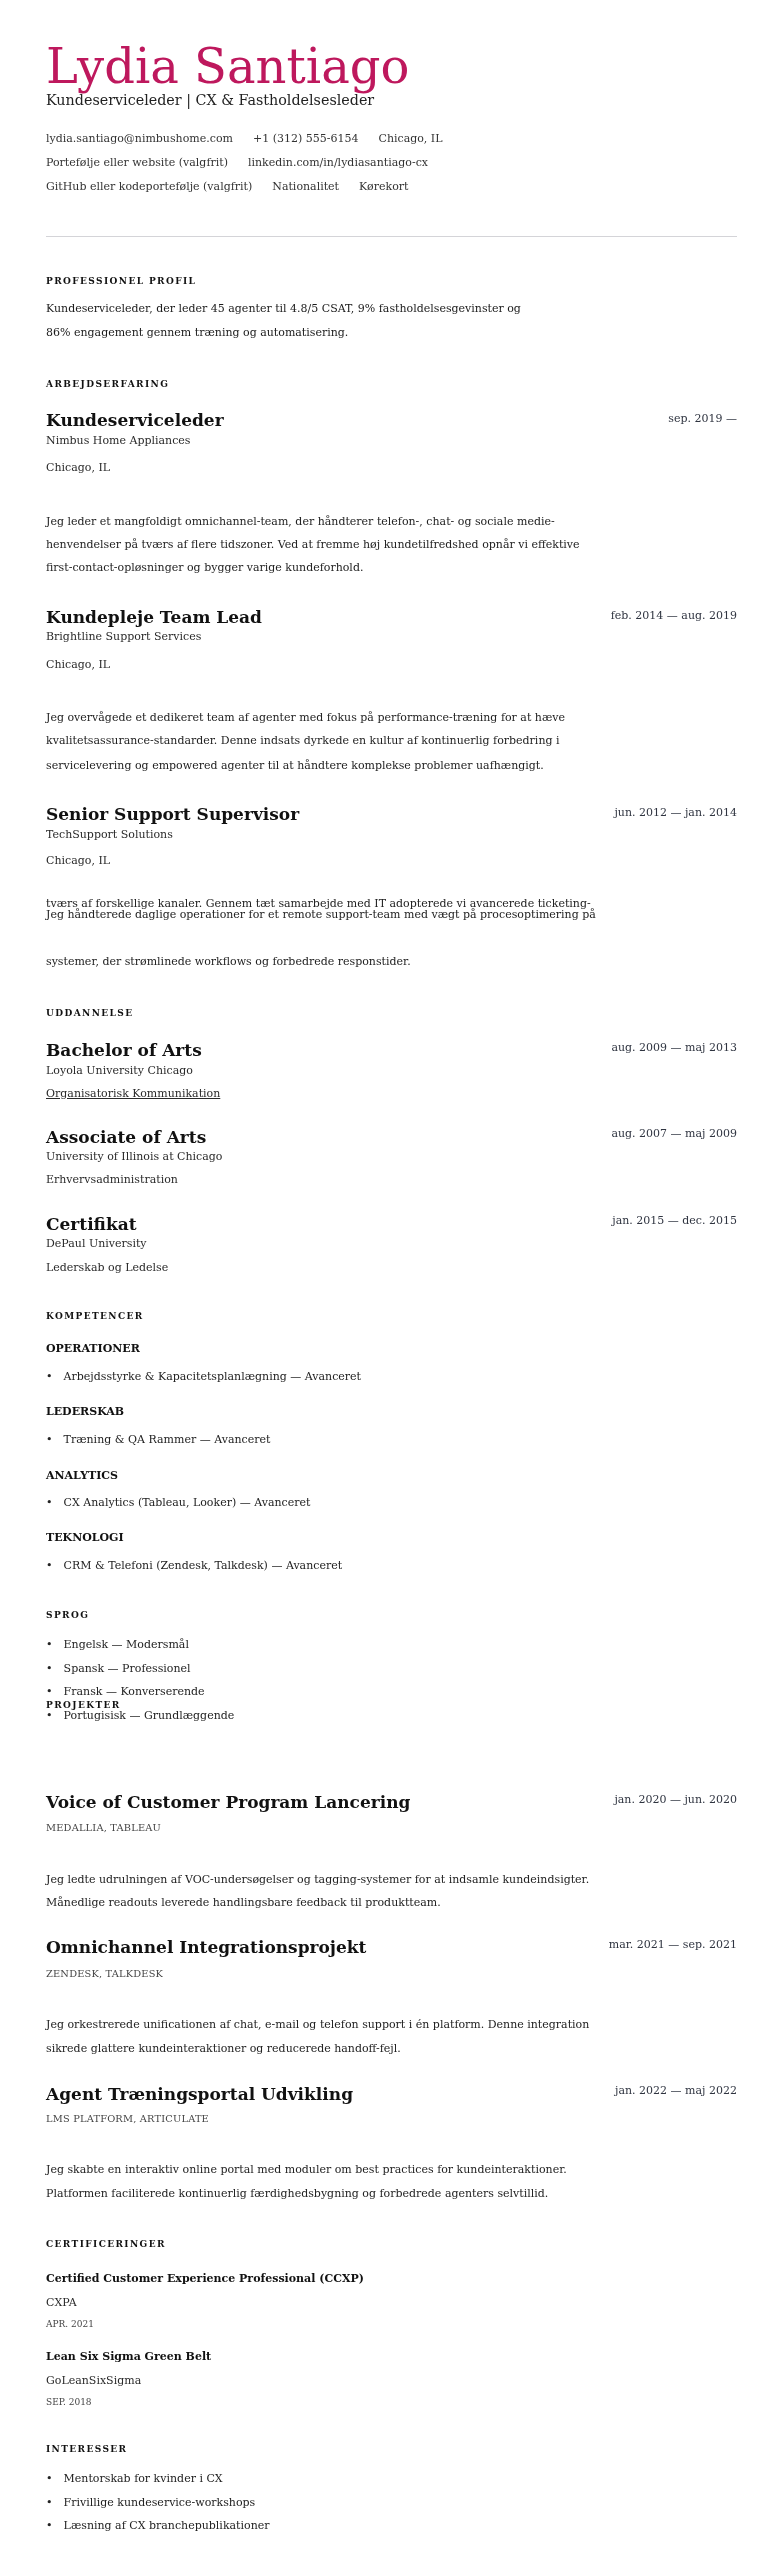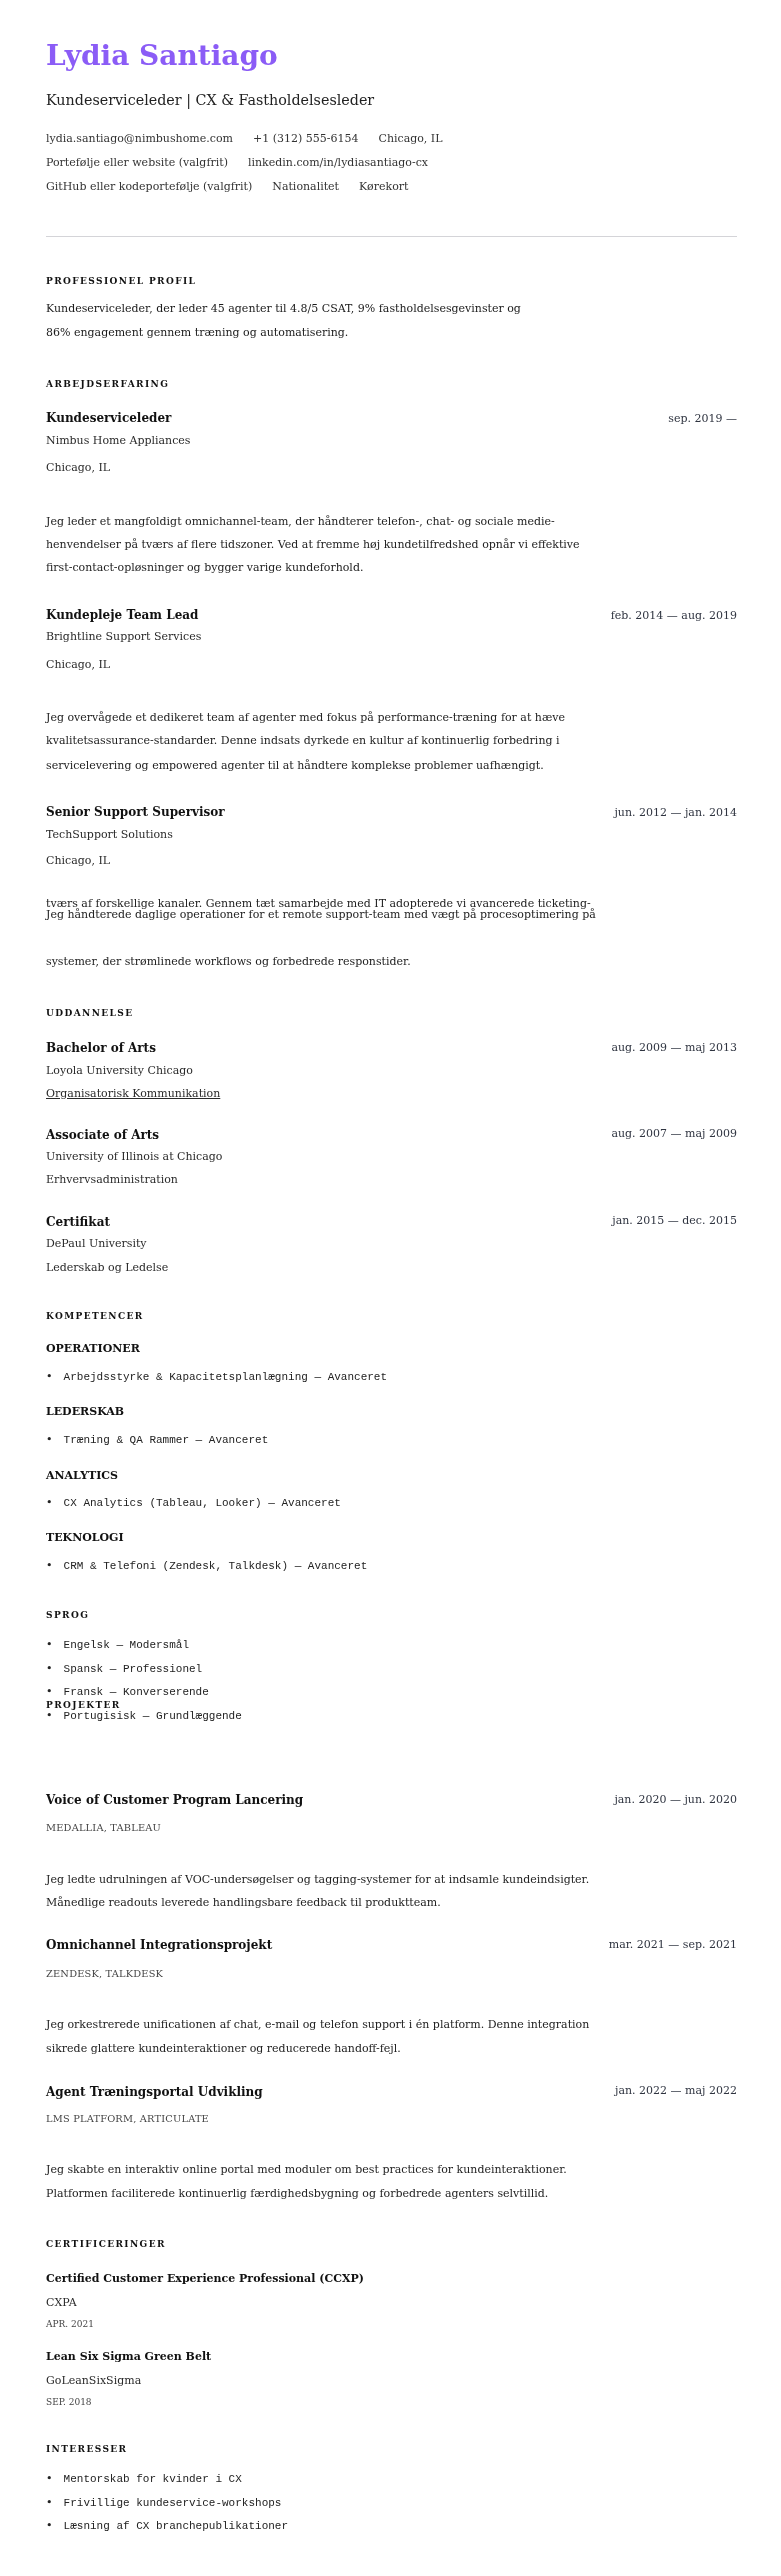--- a/index.html
+++ b/index.html
@@ -8,7 +8,7 @@
   .abs { position:absolute; white-space:nowrap; line-height:1; }
   .l { left:46px; }
   .r { right:44px; text-align:right; }
-  .name { font-size:28px; font-weight:bold; color:#8b5cf6; }
+  .name { font-size:48px; font-weight:normal; color:#be185d; }
   .subtitle { font-size:14.3px; color:#222; }
   .contact { font-size:11px; color:#333; }
   .contact span { margin-right:20px; }

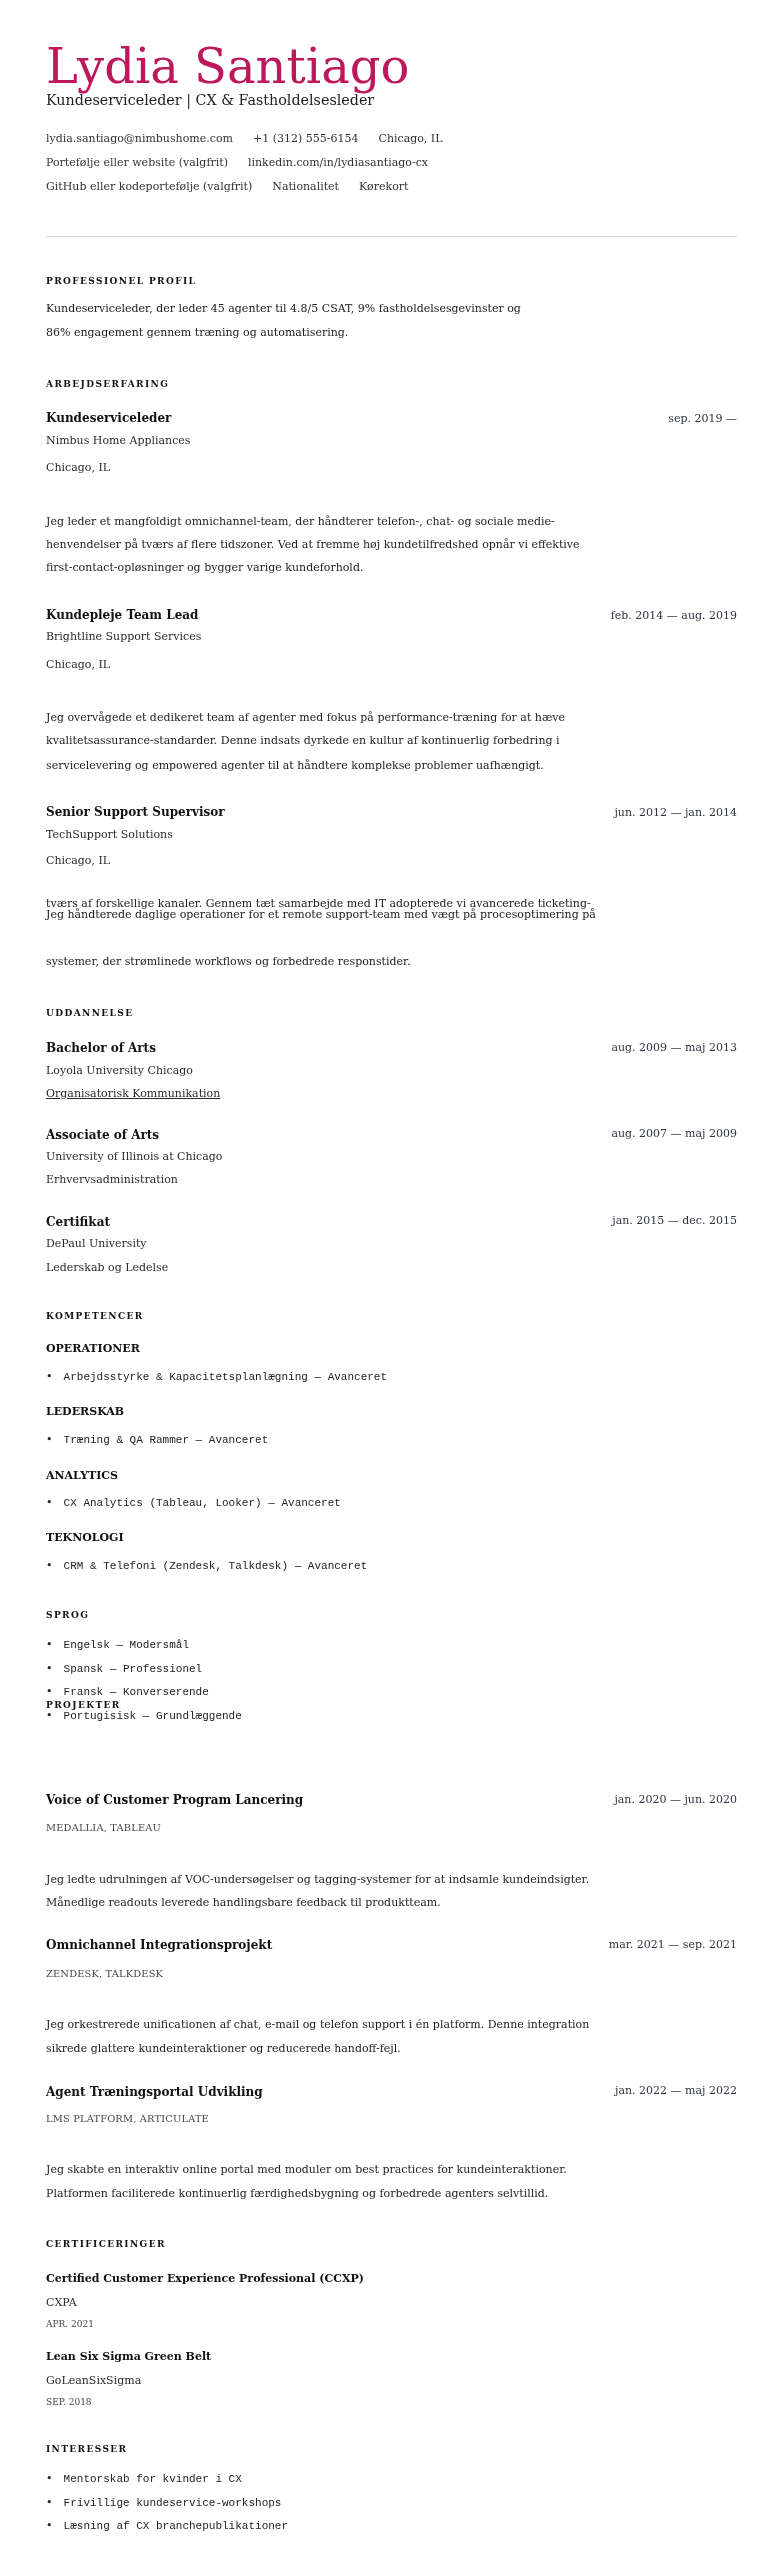--- a/index.html
+++ b/index.html
@@ -15,7 +15,7 @@
   .divider { position:absolute; left:46px; width:691px; top:236px; height:1.3px; background:#d4d4d8; }
   .sec { font-size:9px; font-weight:bold; letter-spacing:1.4px; color:#111; }
   .profile { font-size:11px; color:#1a1a1a; }
-  .title { font-size:12px; font-weight:bold; color:#111; }
+  .title { font-size:17px; font-weight:bold; color:#111; }
   .sub { font-size:11px; color:#2a2a2a; }
   .date { font-size:11px; color:#2f3440; }
   .desc { font-size:11px; color:#222; }

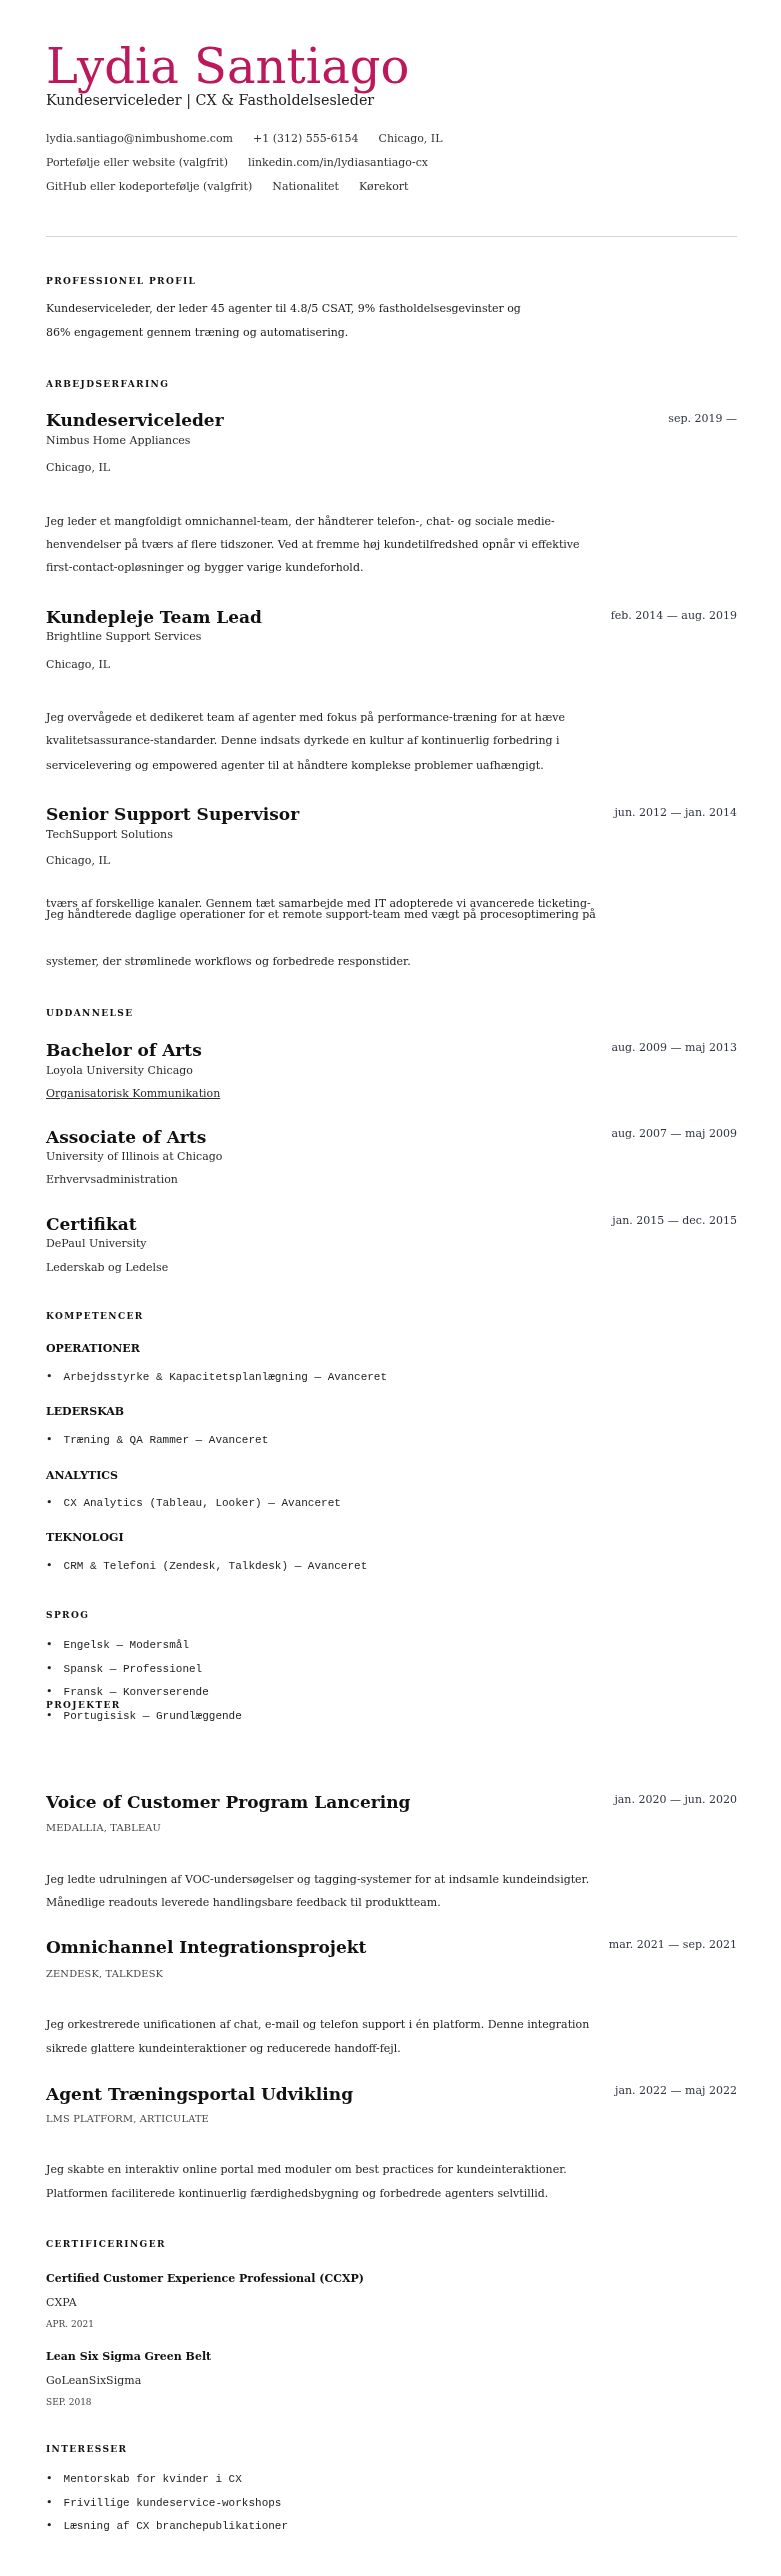--- a/index.html
+++ b/index.html
@@ -22,7 +22,7 @@
   .group { font-size:11px; font-weight:bold; color:#111; }
   .bullet { font-size:11px; color:#222; }
   .bullet .dot { position:absolute; left:0; }
-  .bullet .txt { margin-left:17.6px;font-family:Liberation Mono, monospace; }
+  .bullet .txt { margin-left:17.6px; }
   .tags { font-size:9.8px; color:#444; letter-spacing:0.2px; }
   .certname { font-size:11px; font-weight:bold; color:#111; }
   .certdate { font-size:9px; color:#444; }

